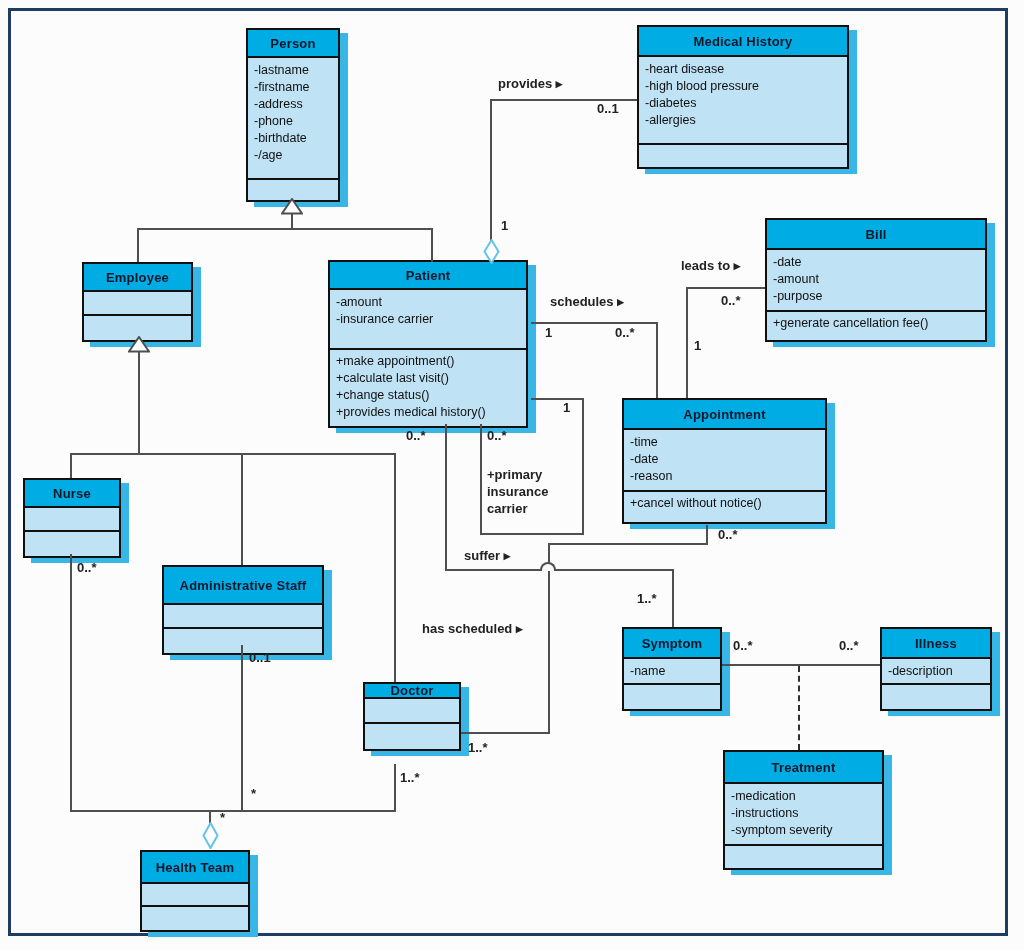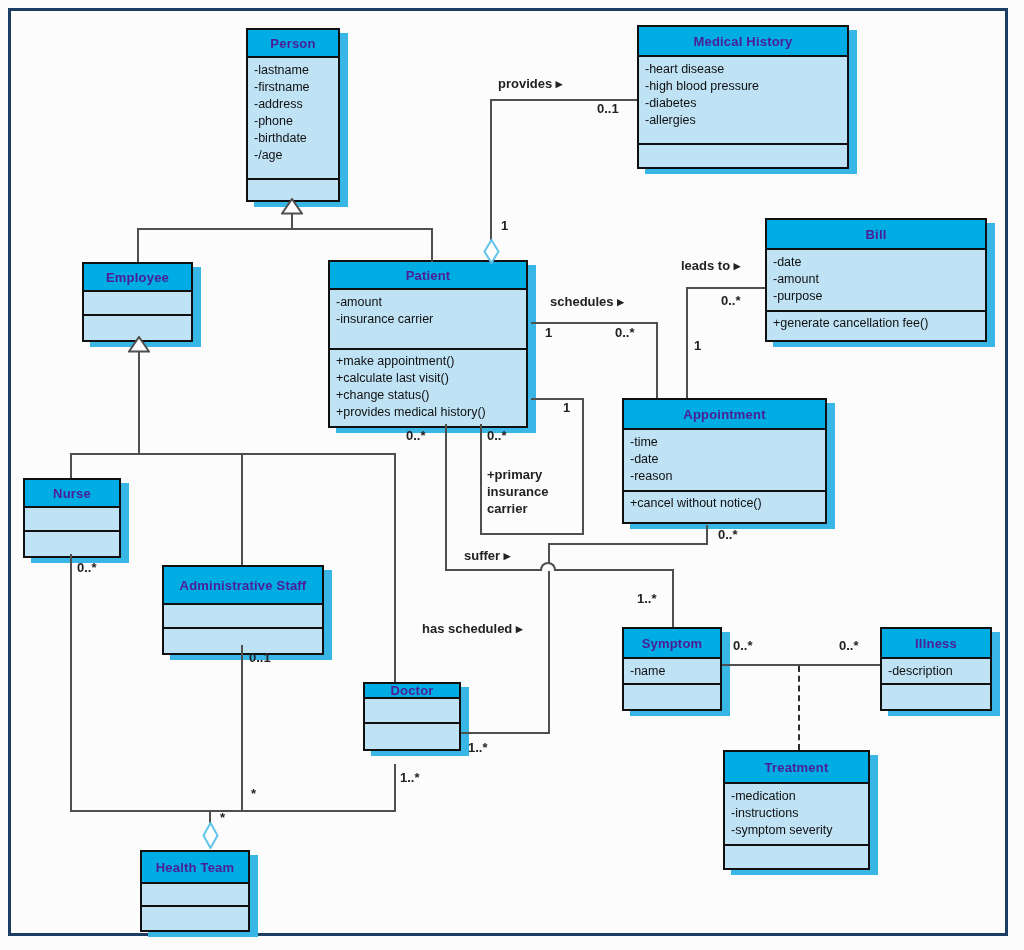--- a/index.html
+++ b/index.html
@@ -8,7 +8,7 @@
   .frame{position:absolute;left:8px;top:8px;width:1000px;height:928px;border:3px solid var(--frame,#1d3e62);box-sizing:border-box;}
   .uml-class{position:absolute;border:2px solid #101010;background:var(--body,#bfe3f5);
              box-shadow:8px 5px 0 0 var(--shadow,#38b7e7);box-sizing:border-box;z-index:3;}
-  .uml-title{background:var(--header,#00ace4);color:#4c1d95;font-weight:bold;font-size:13px;
+  .uml-title{background:var(--header,#00ace4);color:#0f172a;font-weight:bold;font-size:13px;
              text-align:left;border-bottom:2px solid #101010;display:flex;align-items:center;
              justify-content:center;box-sizing:border-box;letter-spacing:.2px;}
   .uml-attrs{border-bottom:2px solid #101010;padding:4px 6px;font-size:12.5px;line-height:17px;

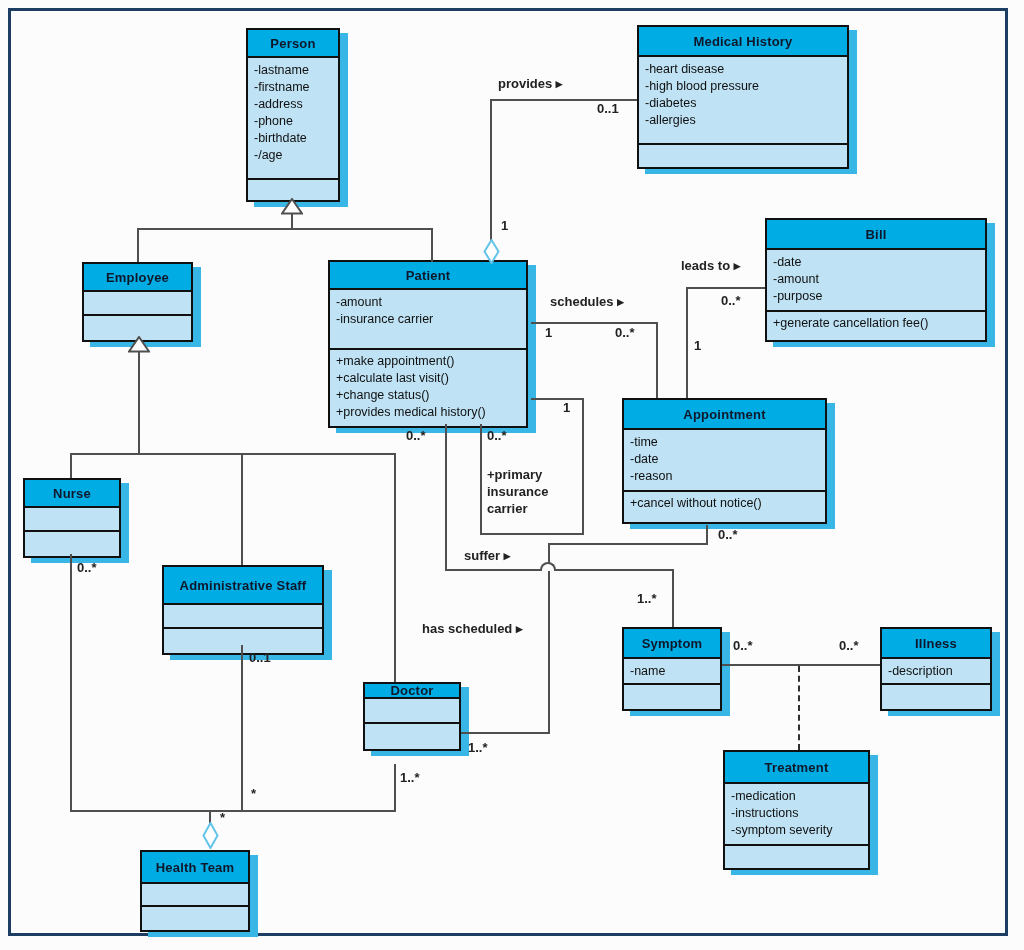--- a/index.html
+++ b/index.html
@@ -190,7 +190,7 @@
     <div class="uml-ops" style="height:24px"></div>
   </div>
 
-  <div class="uml-class" style="left:723px;top:750px;width:147px">
+  <div class="uml-class" style="left:723px;top:750px;width:161px">
     <div class="uml-title" style="height:32px">Treatment</div>
     <div class="uml-attrs" style="height:62px">
       <div>-medication</div>

